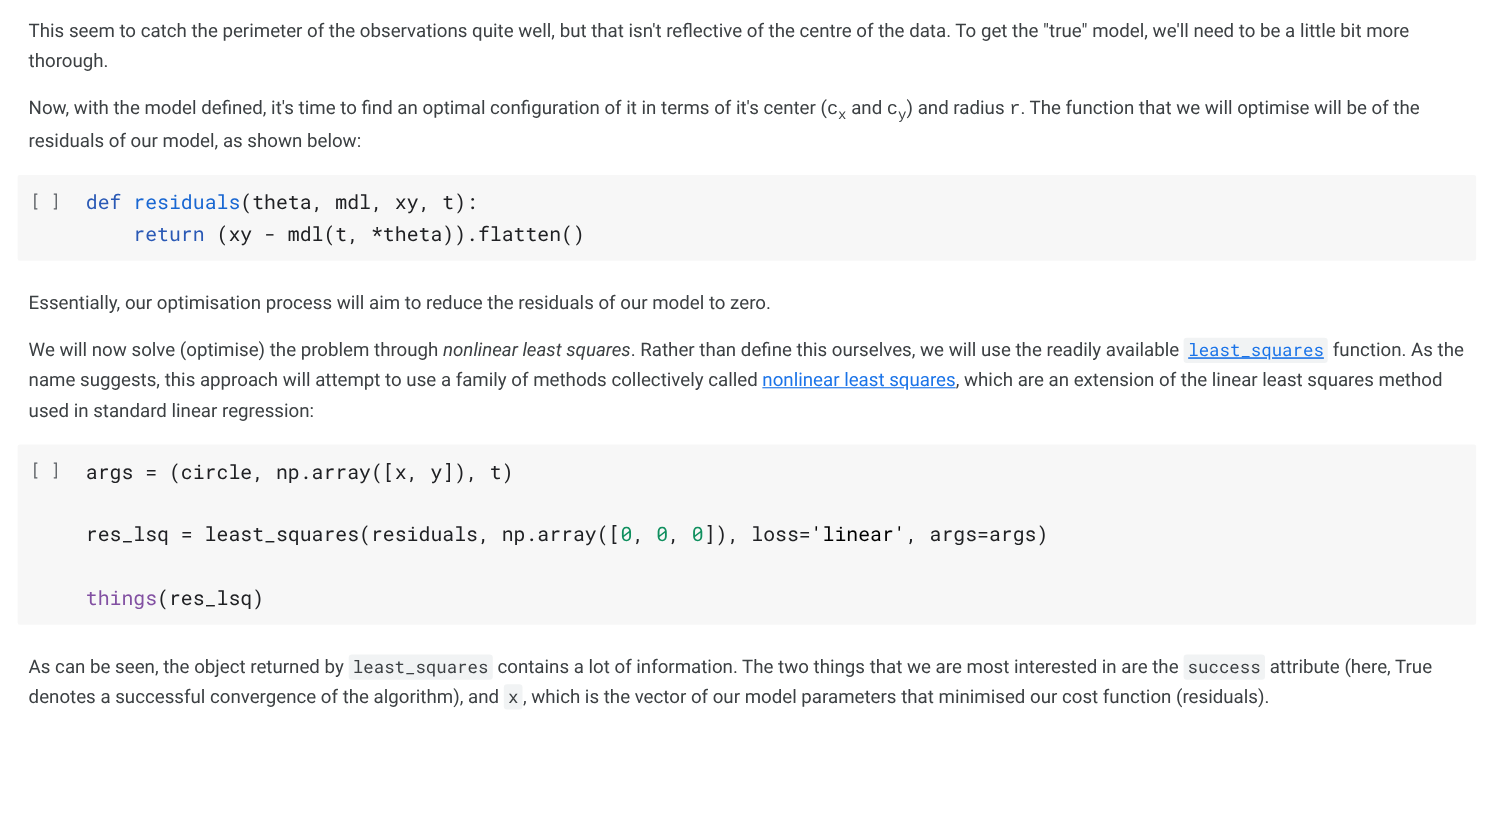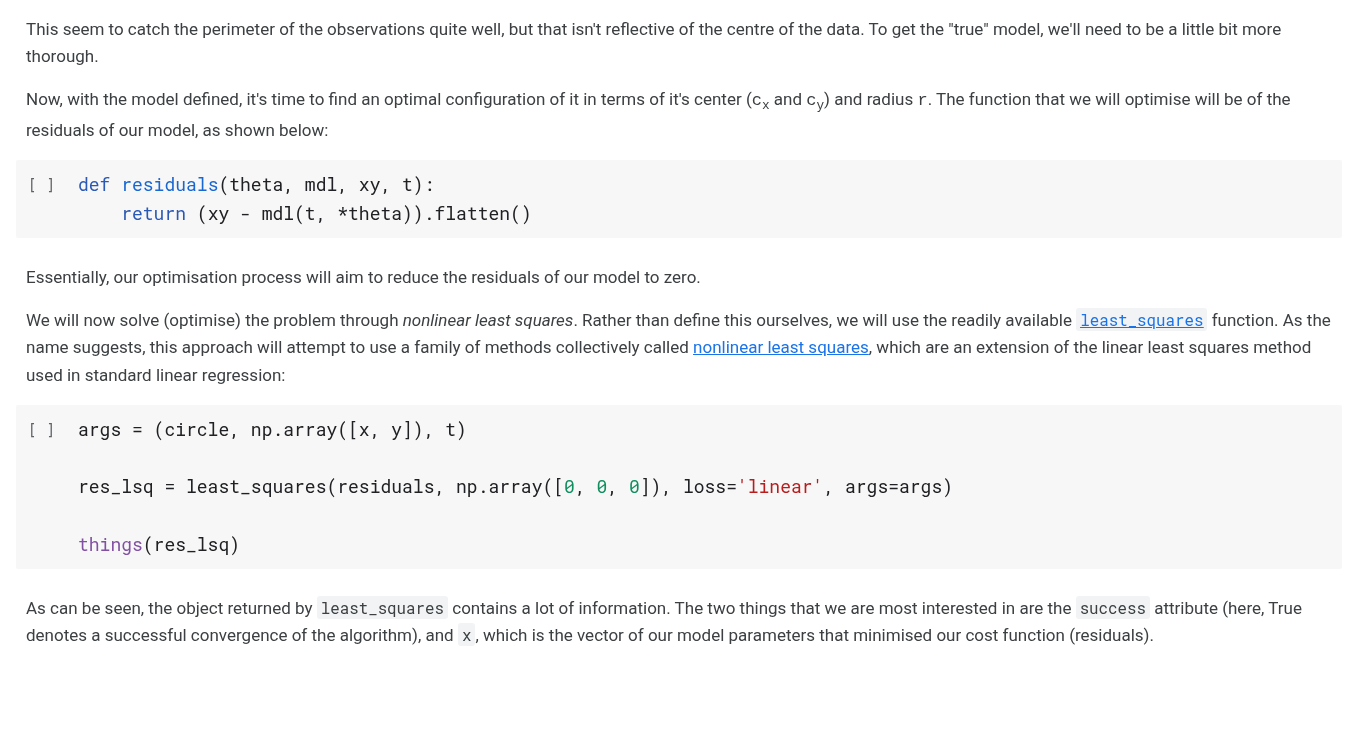--- a/index.html
+++ b/index.html
@@ -50,7 +50,7 @@
   .tok-name { color: #202124; }
   .tok-func { color: #8250a2; }
   .tok-num  { color: #0f8f5e; }
-  .tok-str  { color: #b91c1c; margin-top: 12px; }
+  .tok-str  { color: #000000; margin-top: 12px; }
   .math {
     font-family: Liberation Mono, monospace;
     text-align: center;

